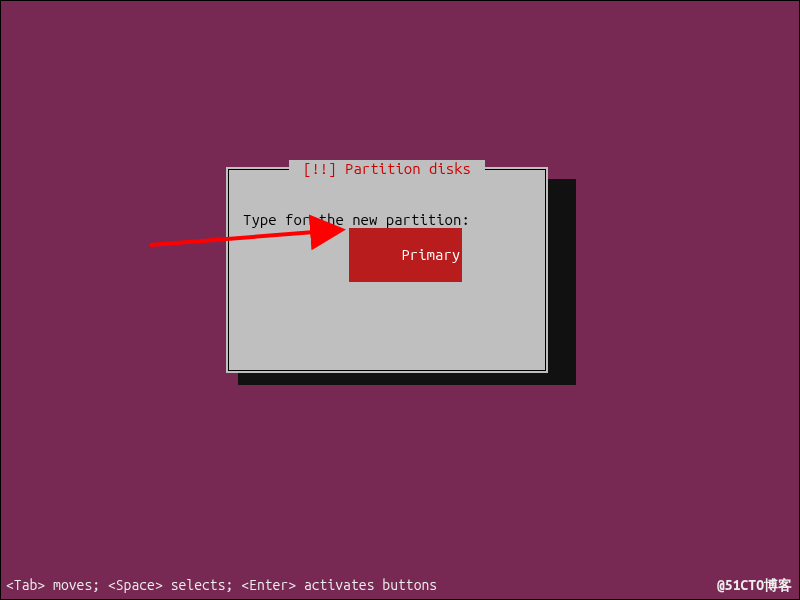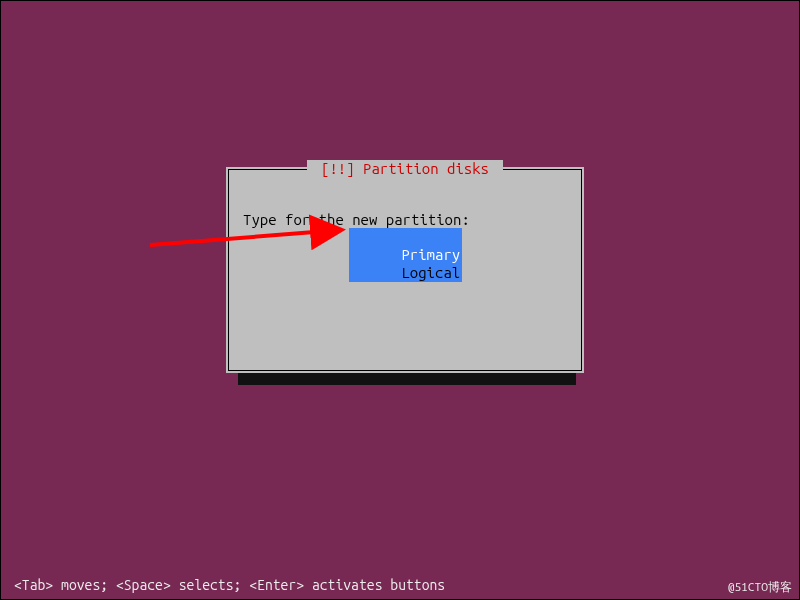--- a/index.html
+++ b/index.html
@@ -26,7 +26,7 @@
     position: absolute;
     left: 226px;
     top: 167px;
-    width: 358px;
+    width: 322px;
     height: 206px;
     background: #bfbfbf;
     padding: 2px;

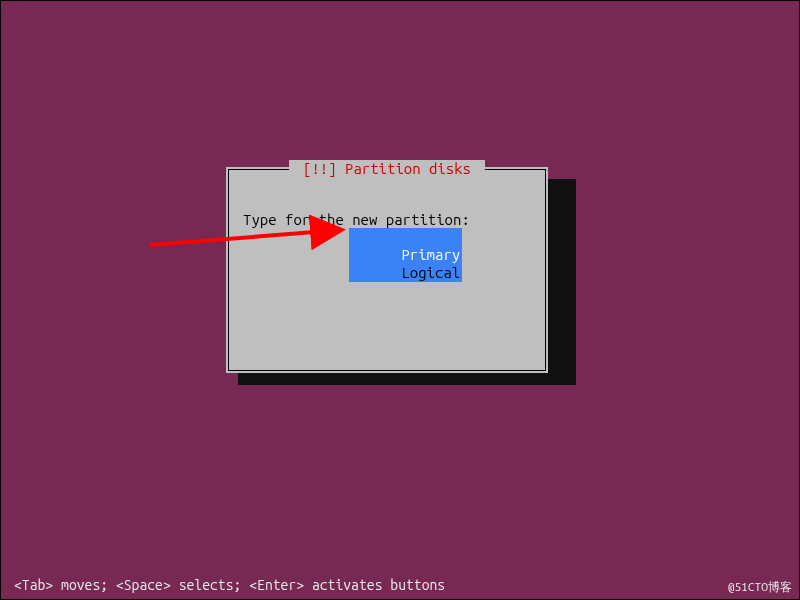--- a/index.html
+++ b/index.html
@@ -67,7 +67,7 @@
     padding: 0 2px;
     color: #000;
   }
-  .option-row.selected { background: #3b82f6; color: #fff; }
+  .option-row.selected { background: #b91c1c; color: #fff; }
   .opt1 { top: 58px; }
   .opt2 { top: 76px; }
   .goback {

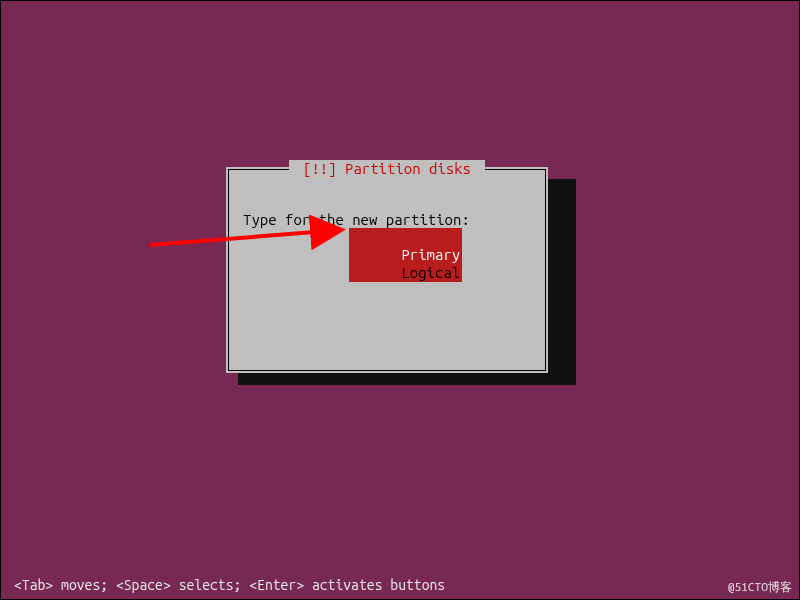--- a/index.html
+++ b/index.html
@@ -128,9 +128,6 @@
     <div class="option-row opt1 selected">
       <span>Primary</span>
     </div>
-    <div class="option-row opt2">
-      <span>Logical</span>
-    </div>
 
   </div>
 </div>

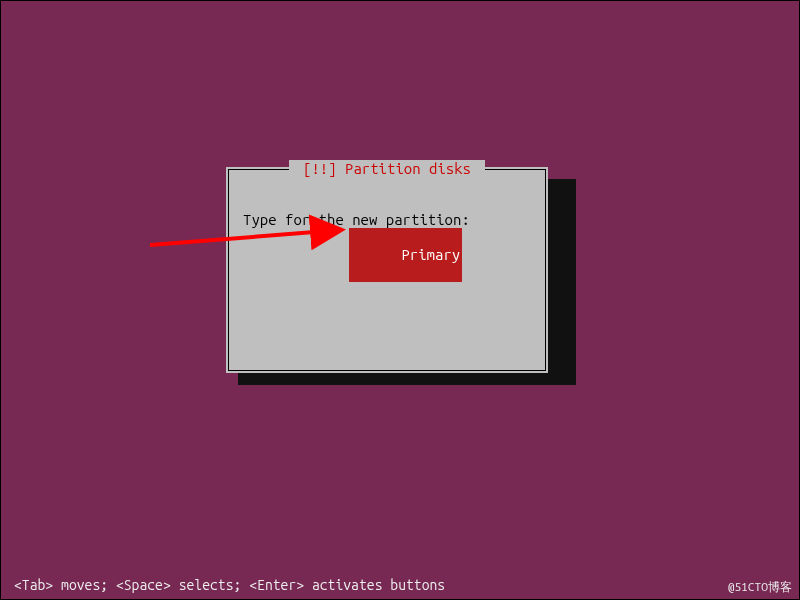--- a/index.html
+++ b/index.html
@@ -91,7 +91,7 @@
   
   .help {
     position: absolute;
-    left: 14px;
+    left: 6px;
     bottom: 6px;
     color: #eee;
     white-space: pre;

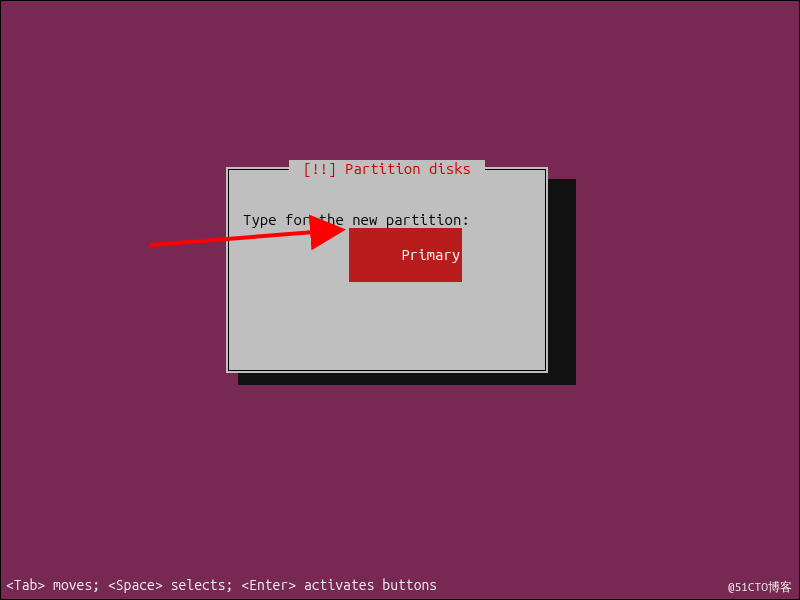--- a/index.html
+++ b/index.html
@@ -102,7 +102,8 @@
     right: 8px;
     bottom: 6px;
     color: #eee;
-    font-size: 12px;
+    font-size: 14px;
+    font-weight: bold;
   }
 
   

